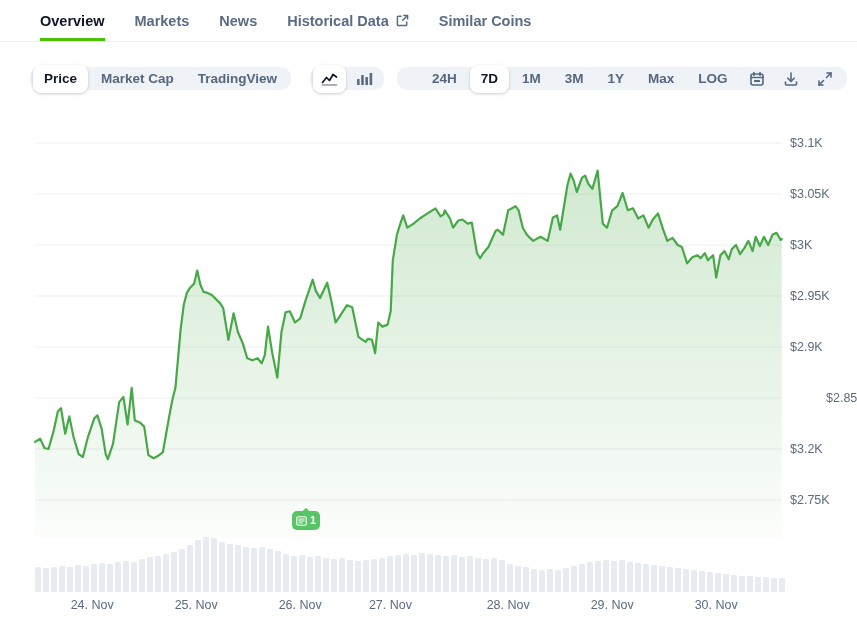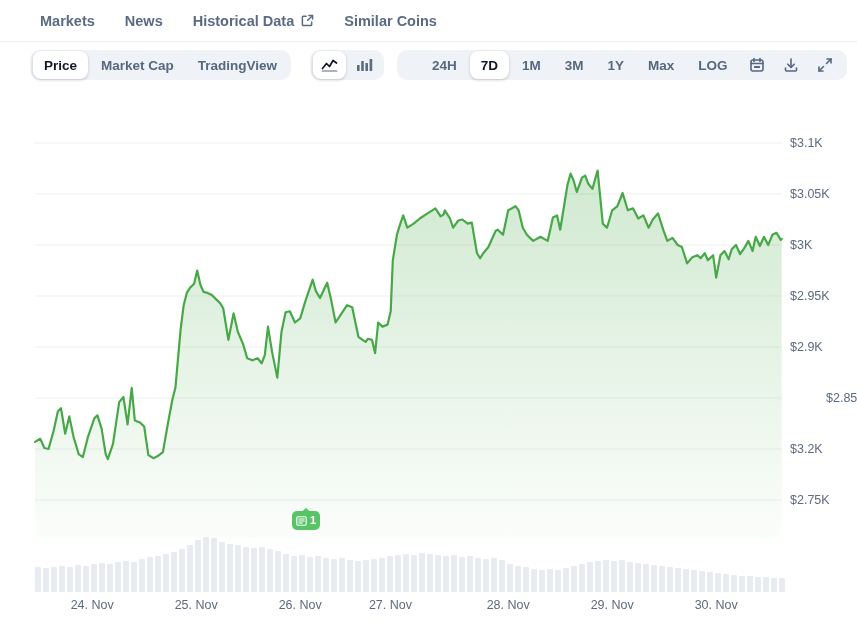--- a/index.html
+++ b/index.html
@@ -51,6 +51,9 @@
 <div class="page">
 
   <nav class="tabs">
+    <div class="tab active">
+        <span>Overview</span>
+      </div>
     <div class="tab">
         <span>Markets</span>
       </div>

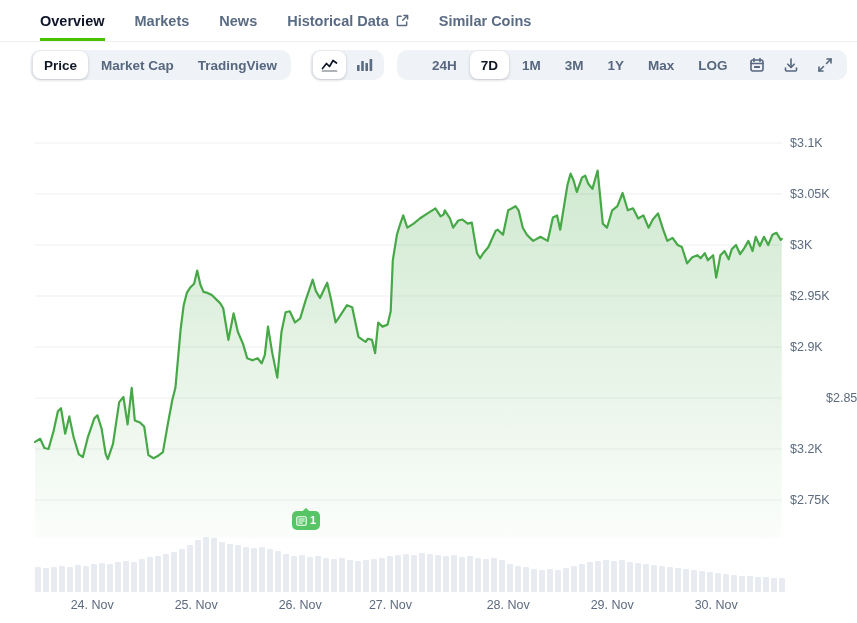--- a/index.html
+++ b/index.html
@@ -15,7 +15,7 @@
   .tab svg{display:block;}
 
   
-  .seg{position:absolute;top:50px;height:30px;background:#eff2f6;border-radius:10px;
+  .seg{position:absolute;top:67px;height:23px;background:#eff2f6;border-radius:10px;
        display:flex;align-items:center;padding:3px;box-sizing:border-box;gap:2px;}
   .seg-item{font-size:13.5px;font-weight:700;color:#56677f;padding:0 11px;height:28px;
             display:flex;align-items:center;border-radius:8px;cursor:pointer;white-space:nowrap;}

